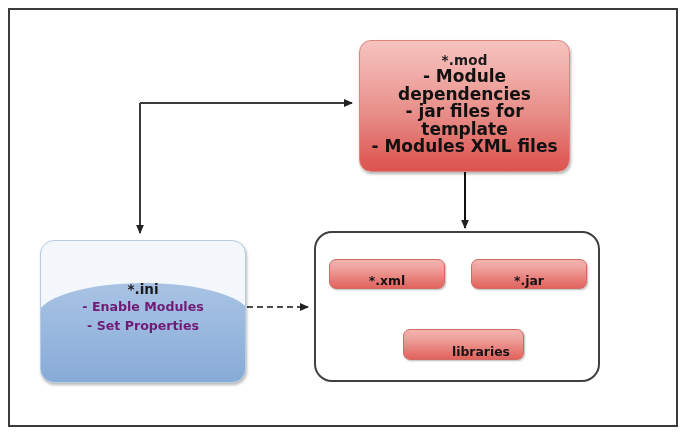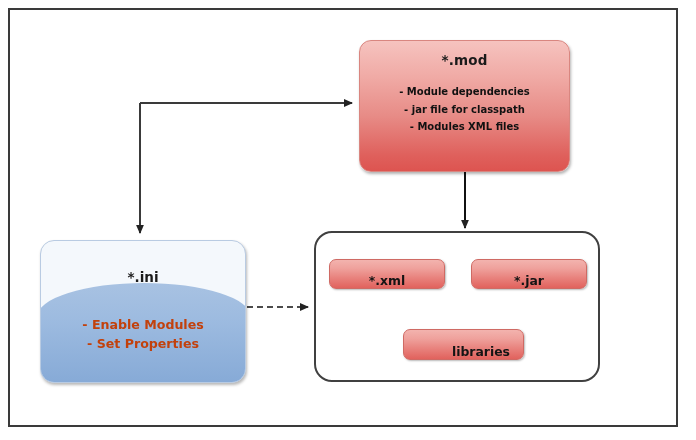--- a/index.html
+++ b/index.html
@@ -70,8 +70,7 @@
     letter-spacing: 0.2px;
   }
   #mod-box .node-lines {
-    margin-top: 15px;
-    font-size: 10px;
+    font-size: 17px;
     font-weight: bold;
     color: #111111;
     line-height: 17.5px;

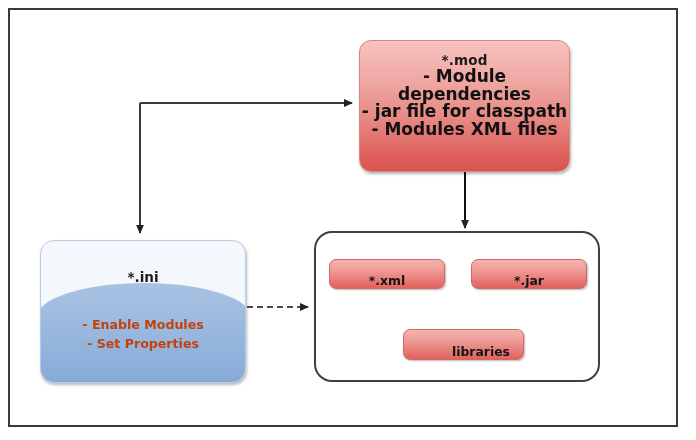--- a/index.html
+++ b/index.html
@@ -179,7 +179,7 @@
     <div class="node-title">*.mod</div>
     <div class="node-lines">
       <div>- Module dependencies</div>
-      <div>- jar file for classpath</div>
+      <div>- jar files for template</div>
       <div>- Modules XML files</div>
     </div>
   </div>

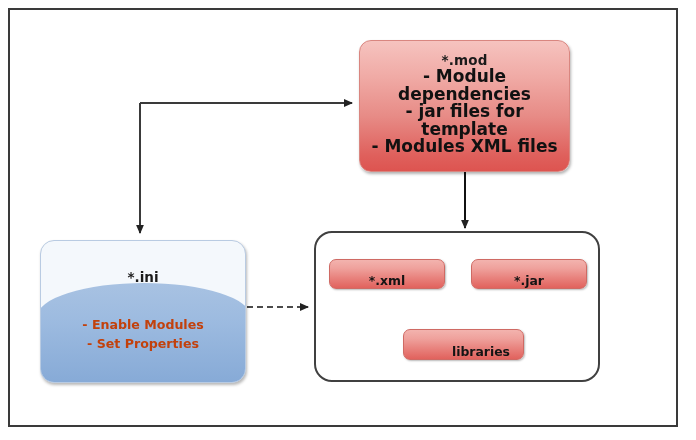--- a/index.html
+++ b/index.html
@@ -86,7 +86,7 @@
     background: #f4f8fc;
     box-shadow: 1px 2px 3px rgba(0,0,0,0.28);
     overflow: hidden;
-    padding-top: 28px;
+    padding-top: 40px;
   }
   
   #ini-wave {

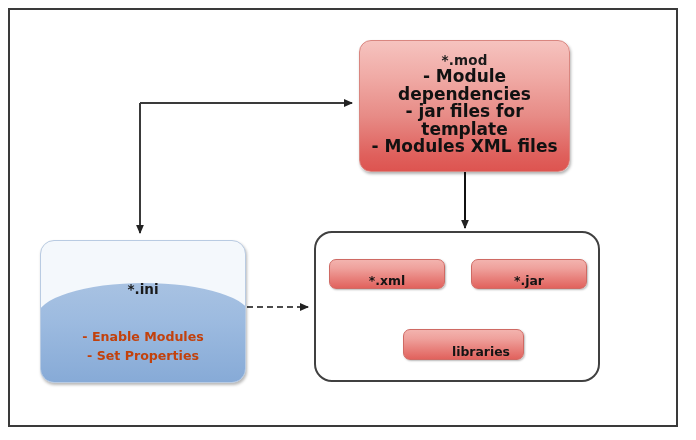--- a/index.html
+++ b/index.html
@@ -109,10 +109,9 @@
   #ini-box .node-lines {
     position: relative;
     z-index: 2;
-    margin-top: 30px;
     font-size: 12.6px;
     font-weight: bold;
-    color: #c2410c;
+    color: #701a75;
     line-height: 19px;
   }
   

